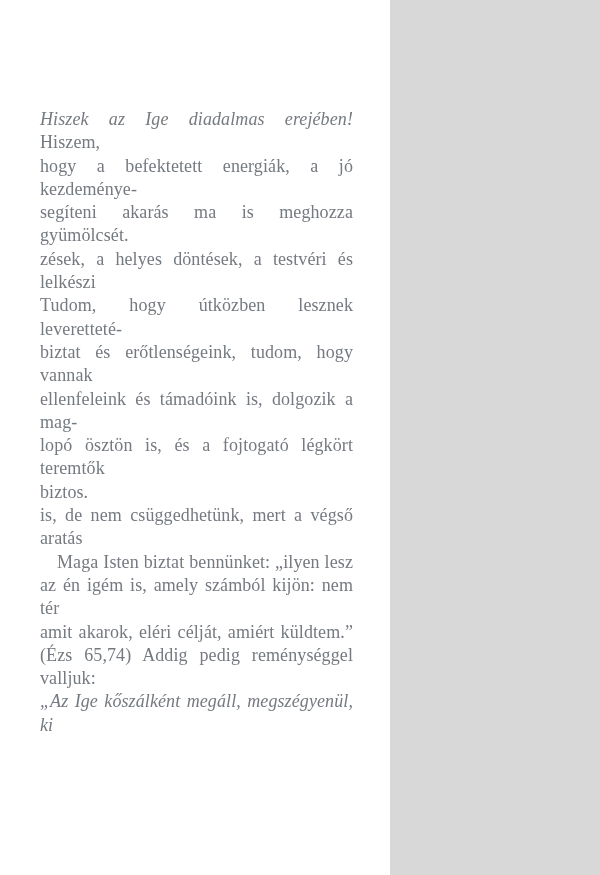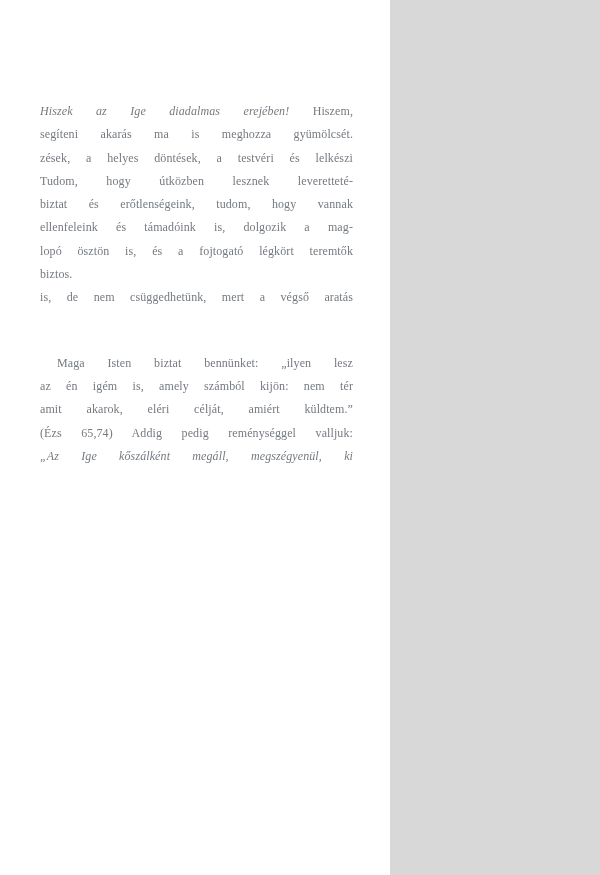--- a/index.html
+++ b/index.html
@@ -25,10 +25,10 @@
   .textblock {
     position: absolute;
     left: 40px;
-    top: 100px;
+    top: 108px;
     width: 313px;
     color: #757a80;
-    font-size: 12px;
+    font-size: 18px;
     line-height: 23.3px;
     letter-spacing: 0.1px;
   }

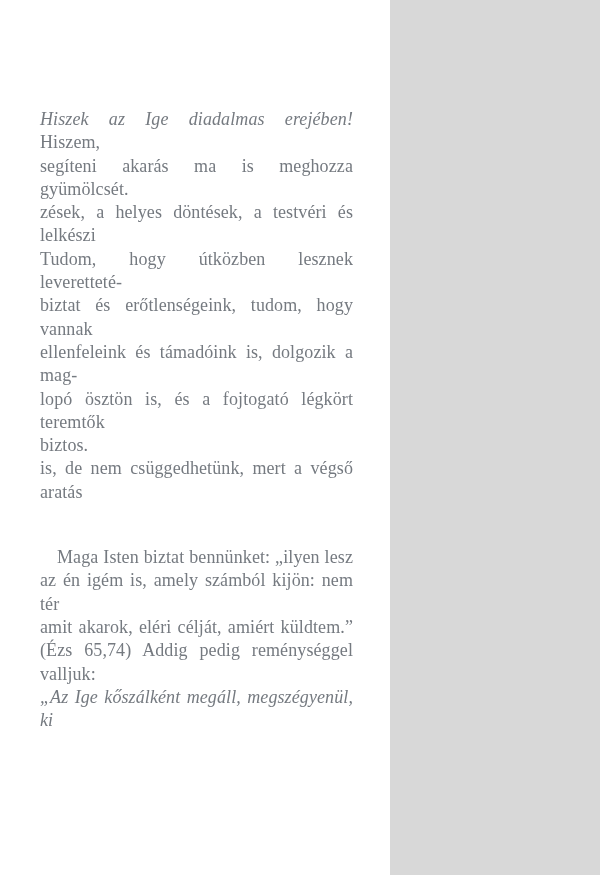--- a/index.html
+++ b/index.html
@@ -53,6 +53,7 @@
 
 <div class="textblock">
   <div class="line"><span class="seg-italic">Hiszek az Ige diadalmas erejében!</span><span> Hiszem,</span></div>
+  <div class="line">hogy a befektetett energiák, a jó kezdeménye-</div>
   <div class="line">segíteni akarás ma is meghozza gyümölcsét.</div>
   <div class="line">zések, a helyes döntések, a testvéri és lelkészi</div>
   <div class="line">Tudom, hogy útközben lesznek leveretteté-</div>

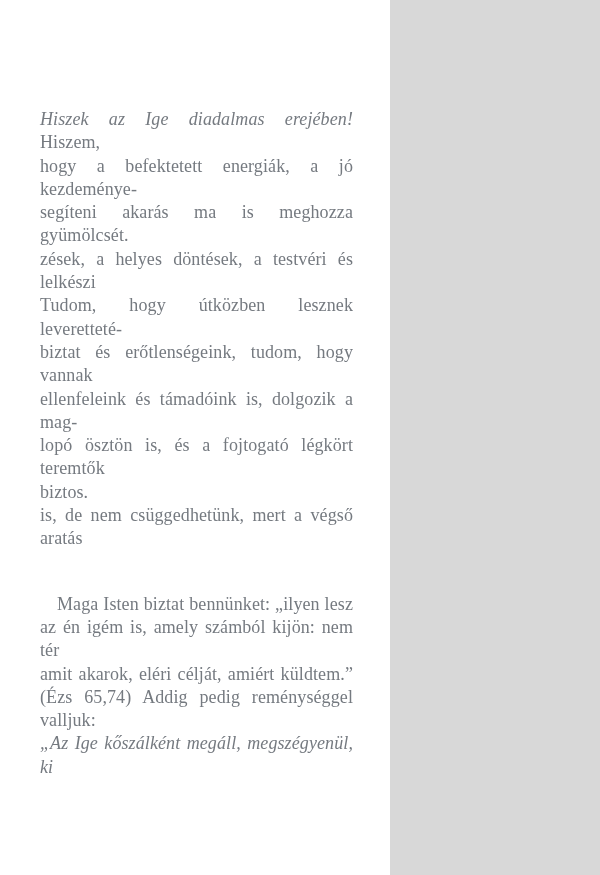--- a/index.html
+++ b/index.html
@@ -42,7 +42,6 @@
   }
   .line.indent {
     text-indent: 17px;
-    margin-top: 42px;
   }
   .line.italic, .seg-italic {
     font-style: italic;

